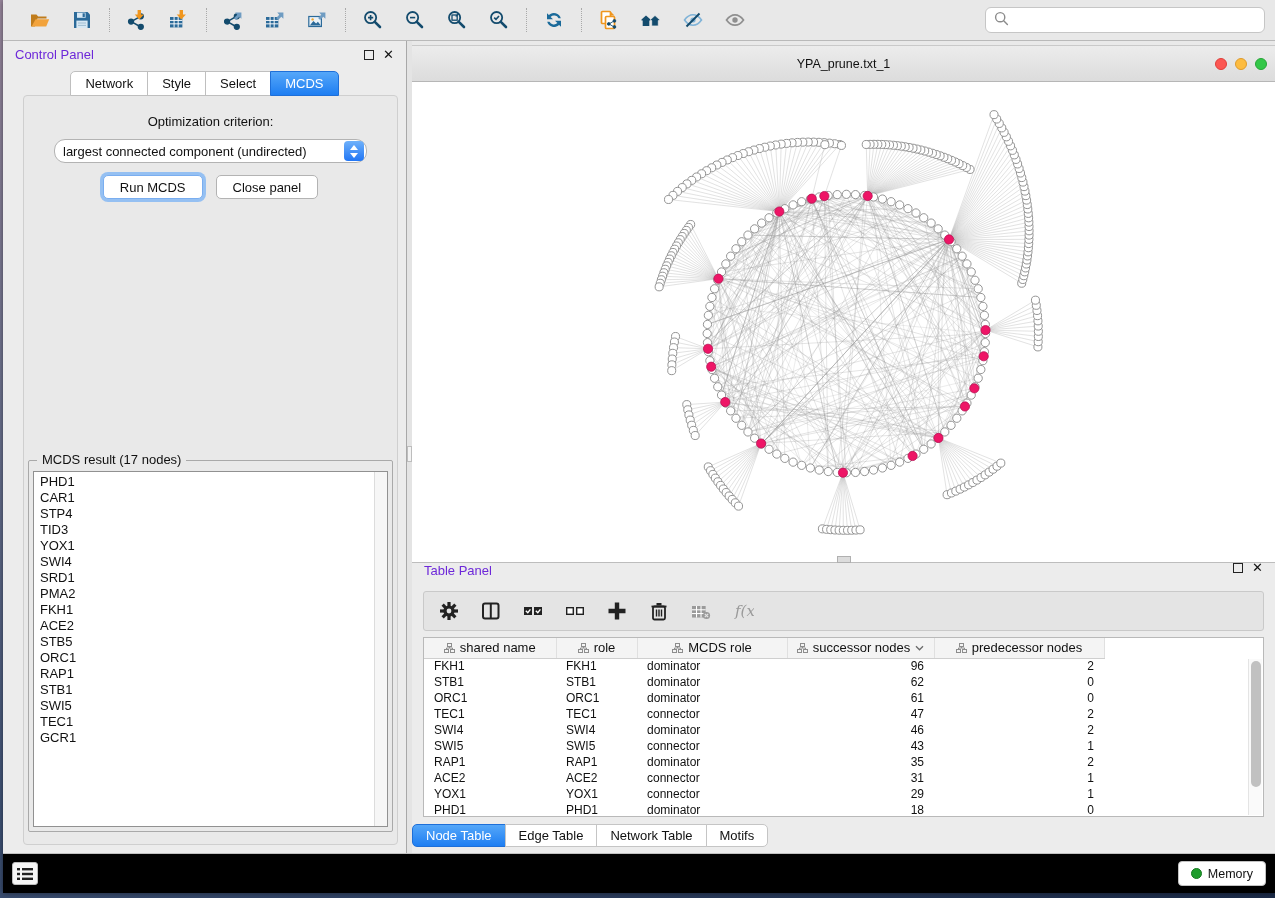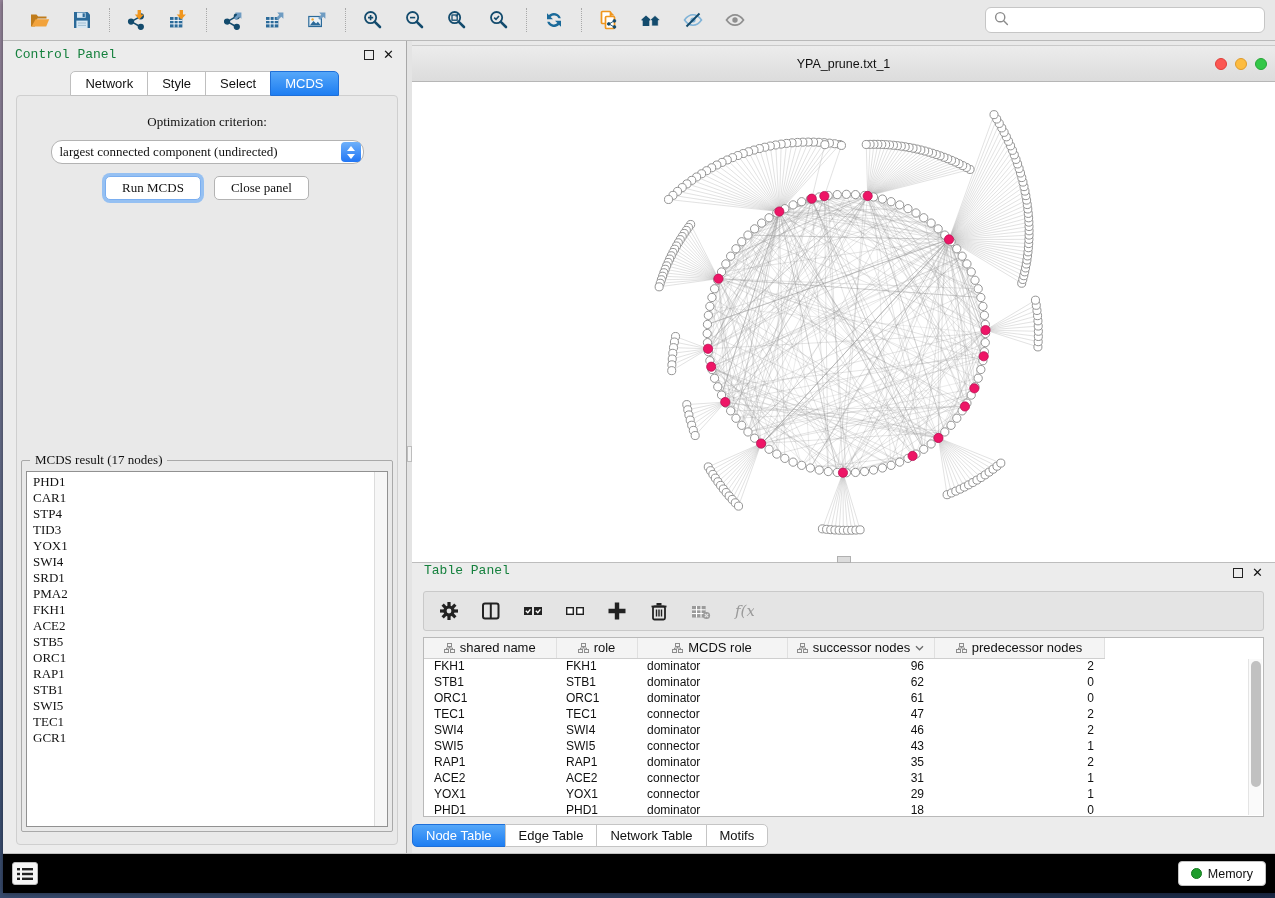--- a/index.html
+++ b/index.html
@@ -29,7 +29,7 @@
   
   .control-panel { width:403px; flex:0 0 auto; background:#ececec; display:flex; flex-direction:column; }
   .panel-titlebar { height:27px; display:flex; align-items:center; padding:0 12px; flex:0 0 auto; }
-  .panel-title { font-size:13px; color:#15803d;font-family:Liberation Mono, monospace; }
+  .panel-title { font-size:13px; color:#6d28d9; }
   .win-btns { margin-left:auto; display:flex; align-items:center; gap:9px; }
   .float-glyph { width:10px; height:10px; border:1.6px solid #222; display:inline-block; }
   .close-glyph { font-size:13px; font-weight:bold; color:#111; line-height:10px; }

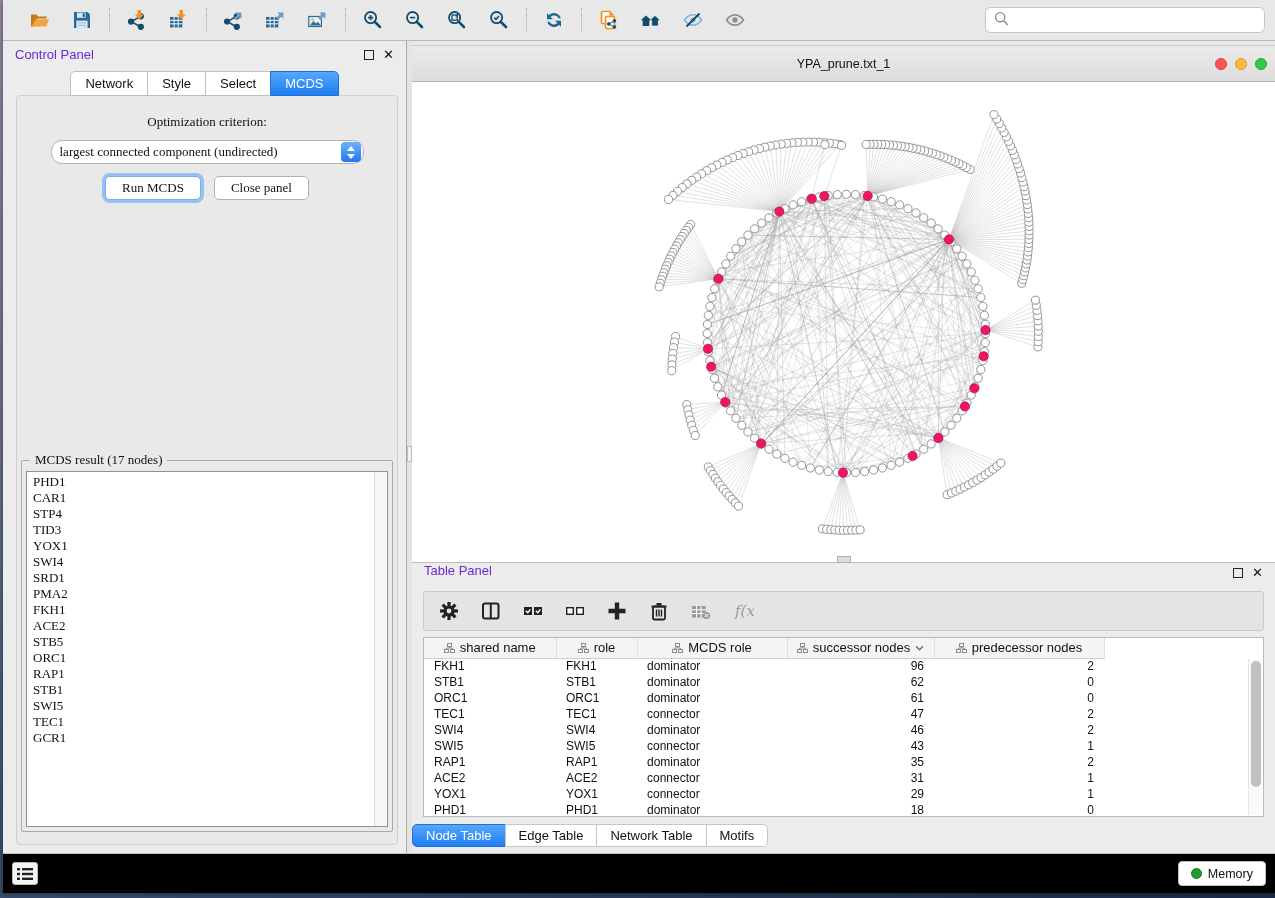--- a/index.html
+++ b/index.html
@@ -41,8 +41,8 @@
   .tab:last-child { border-radius:0 5px 0 0;padding-left:14px; }
   .tab.active { background:linear-gradient(#55a7f9,#1e7ef2); color:#fff; border-color:#1e6fd8; }
 
-  .cp-content { flex:1; margin:-1px 8px 8px 13px; background:#e9e9e9; border:1px solid #cfcfcf;
-    border-radius:4px; padding-top:18px; display:flex; flex-direction:column; min-height:0;font-family:Liberation Serif, serif; }
+  .cp-content { flex:1; margin:-1px 8px 8px 20px; background:#e9e9e9; border:1px solid #cfcfcf;
+    border-radius:4px; padding-top:18px; display:flex; flex-direction:column; min-height:0; }
   .opt-label { text-align:center; font-size:13px; margin-bottom:10px; }
   .dropdown { margin:0 auto; width:313px; height:24px; background:#fff; border:1px solid #b3b3b3;
     border-radius:11px; display:flex; align-items:center; position:relative; }

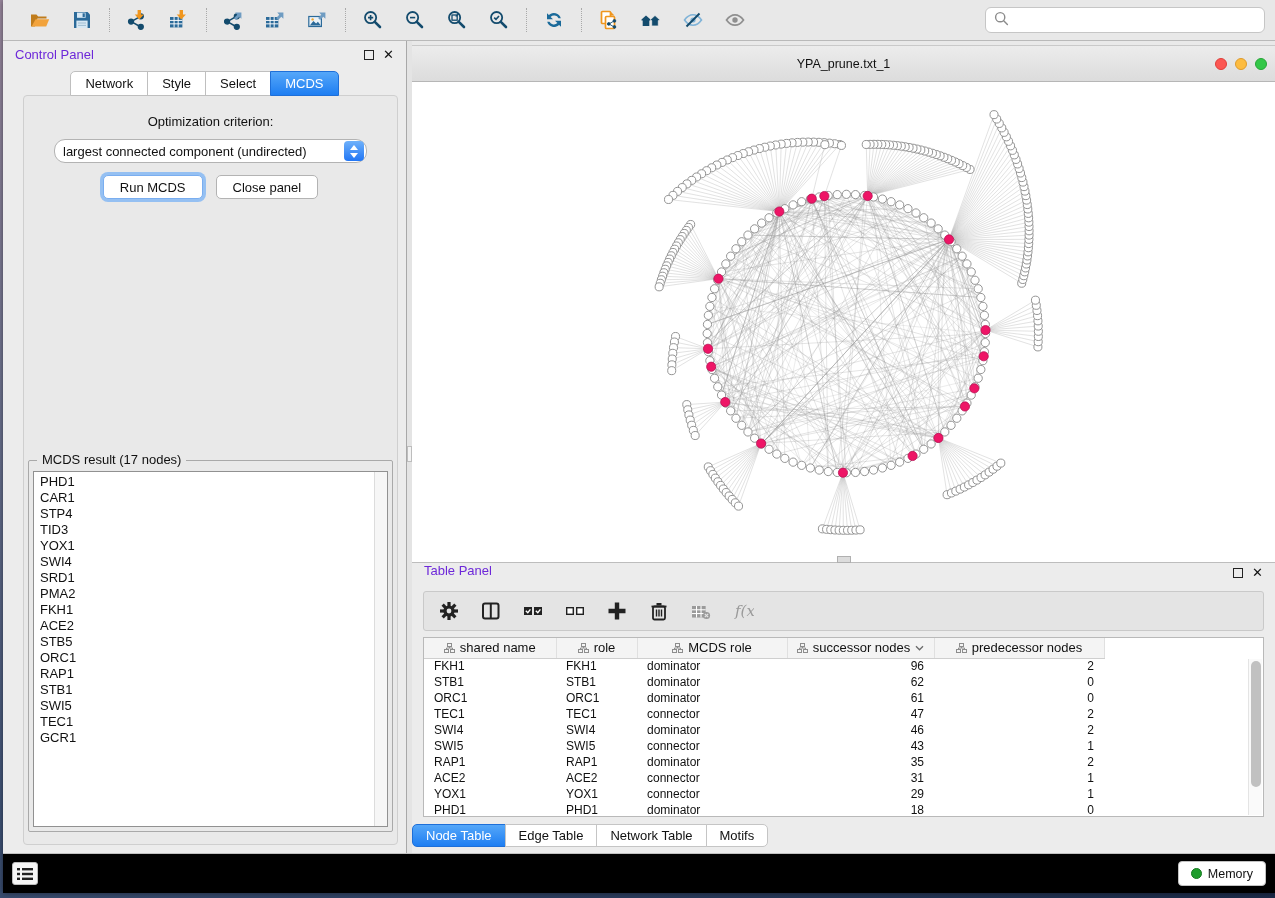--- a/index.html
+++ b/index.html
@@ -89,7 +89,7 @@
 
   
   .table-panel { flex:1; display:flex; flex-direction:column; min-height:0; background:#ececec; }
-  .tp-titlebar { height:26px; display:flex; align-items:flex-end; padding:11px 12px; flex:0 0 auto; }
+  .tp-titlebar { height:26px; display:flex; align-items:flex-start; padding:0 12px; flex:0 0 auto; }
   .tp-toolbar { margin:2px 11px 6px 11px; height:40px; background:#e4e4e4; border:1px solid #c9c9c9;
     border-radius:3px; display:flex; align-items:center; gap:20px; padding:0 14px; flex:0 0 auto; }
   .tp-toolbar .tp-icon { display:flex; align-items:center; justify-content:center; }

